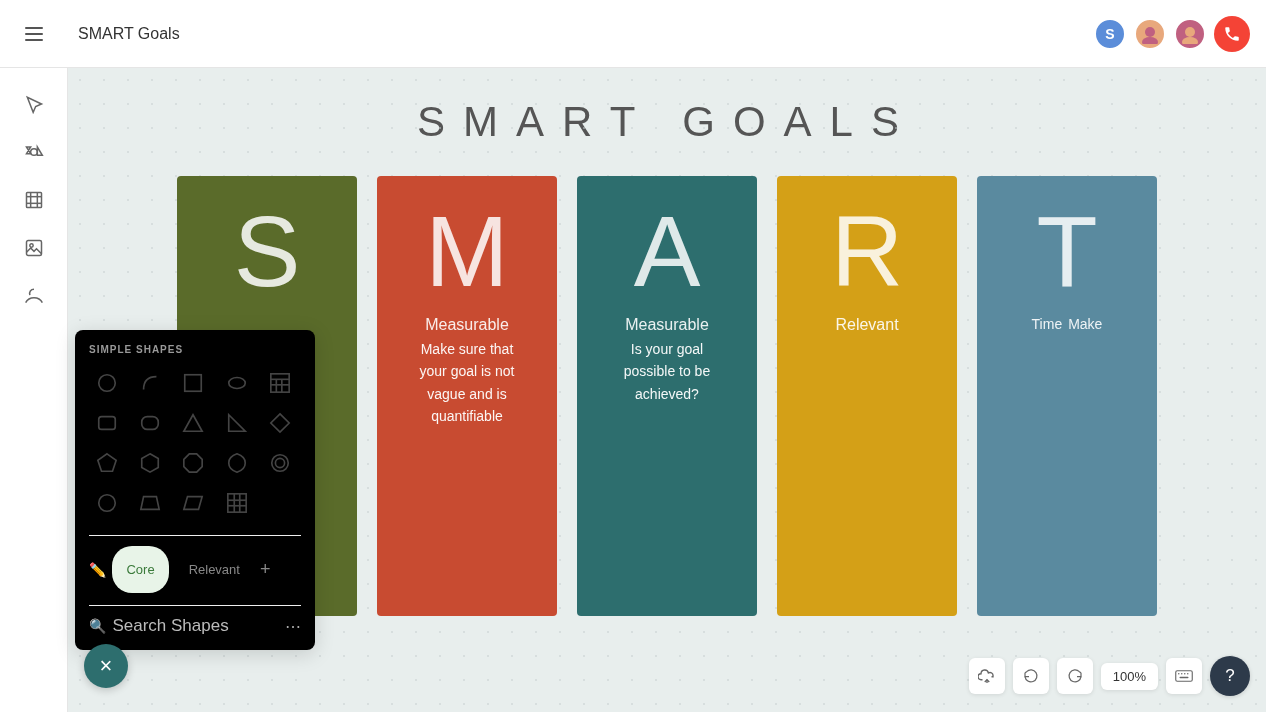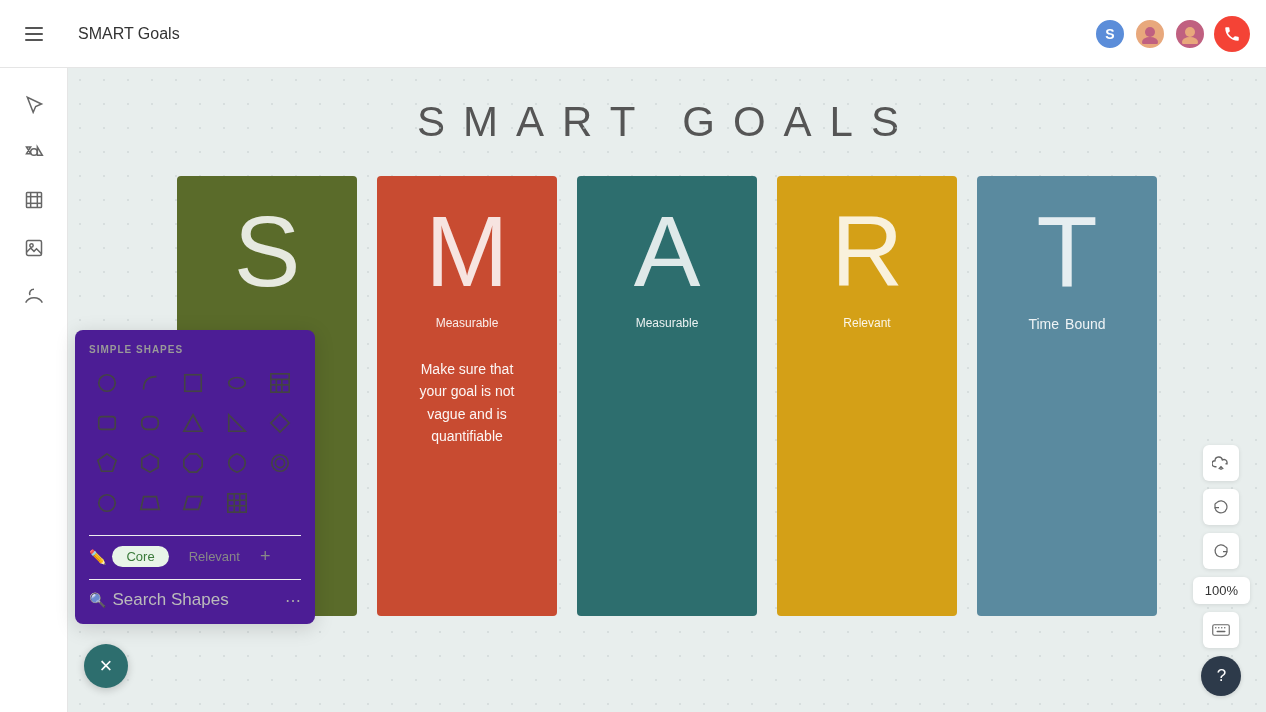--- a/index.html
+++ b/index.html
@@ -69,7 +69,7 @@
       line-height: 1.1; margin-top: 20px; margin-bottom: 10px;
     }
     .card-subtitle {
-      font-size: 12px; color: rgba(255,255,255,0.9); margin-bottom: 28px;
+      font-size: 16px; color: rgba(255,255,255,0.9); margin-bottom: 4px;
       text-align: left; font-weight: 400;
     }
     .card-subtitle-two {

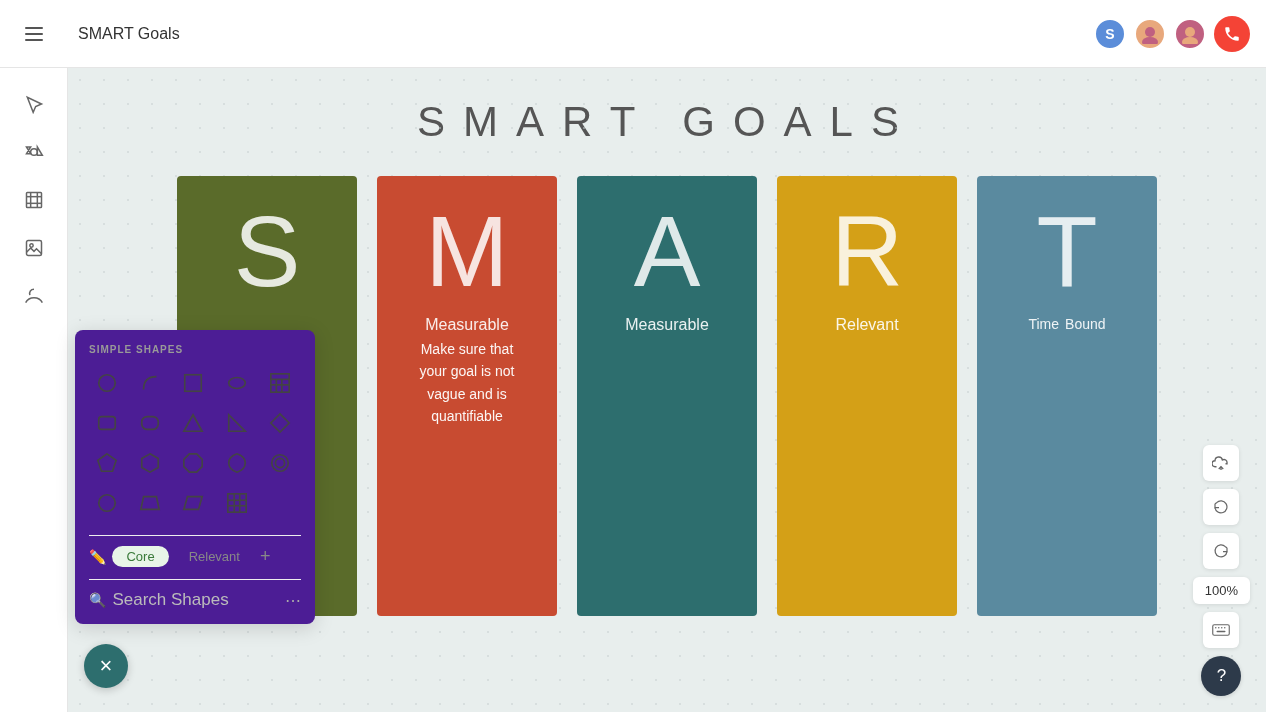--- a/index.html
+++ b/index.html
@@ -268,7 +268,7 @@
       <div class="card-letter">T</div>
       <div class="card-subtitle-two">
         <span>Time</span>
-        <span>Bound</span>
+        <span>Make</span>
       </div>
     </div>
 

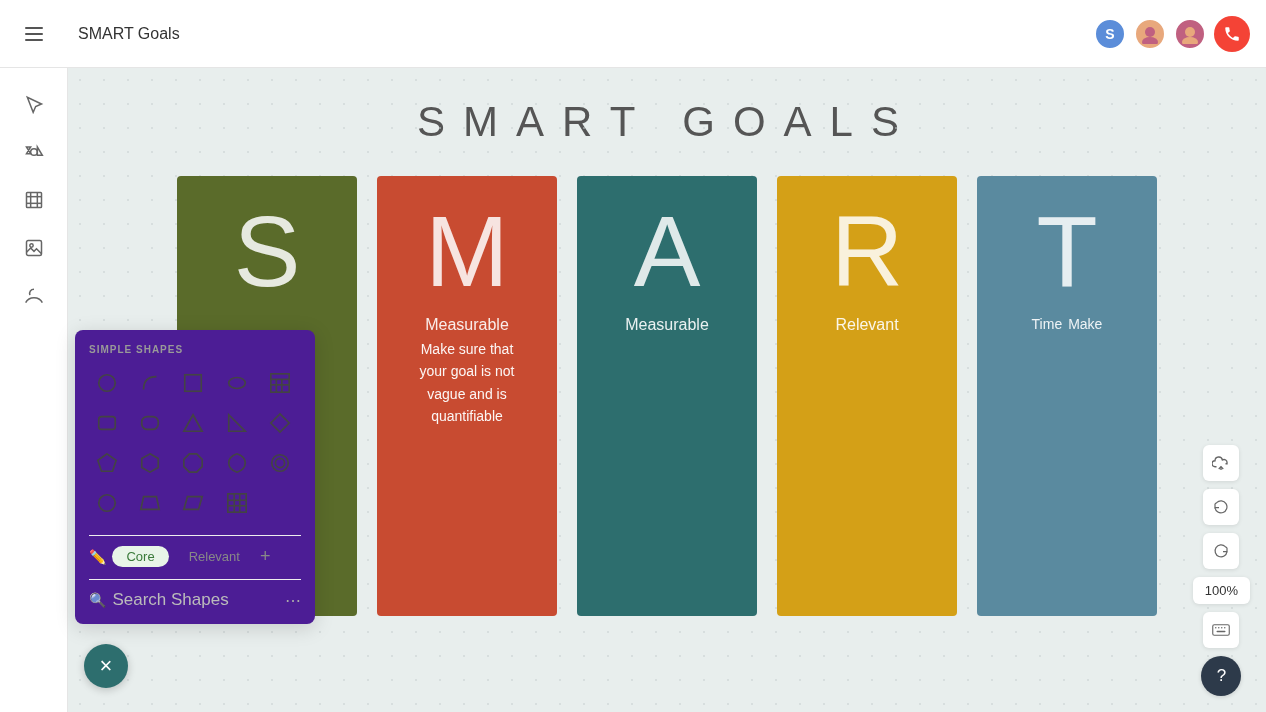--- a/index.html
+++ b/index.html
@@ -89,7 +89,7 @@
     
     .shapes-panel {
       position: absolute; left: 75px; top: 330px;
-      width: 240px; background: #4c1d95; border-radius: 8px;
+      width: 240px; background: #000000; border-radius: 8px;
       box-shadow: 0 4px 20px rgba(0,0,0,0.15); z-index: 200;
       padding: 14px;
     }

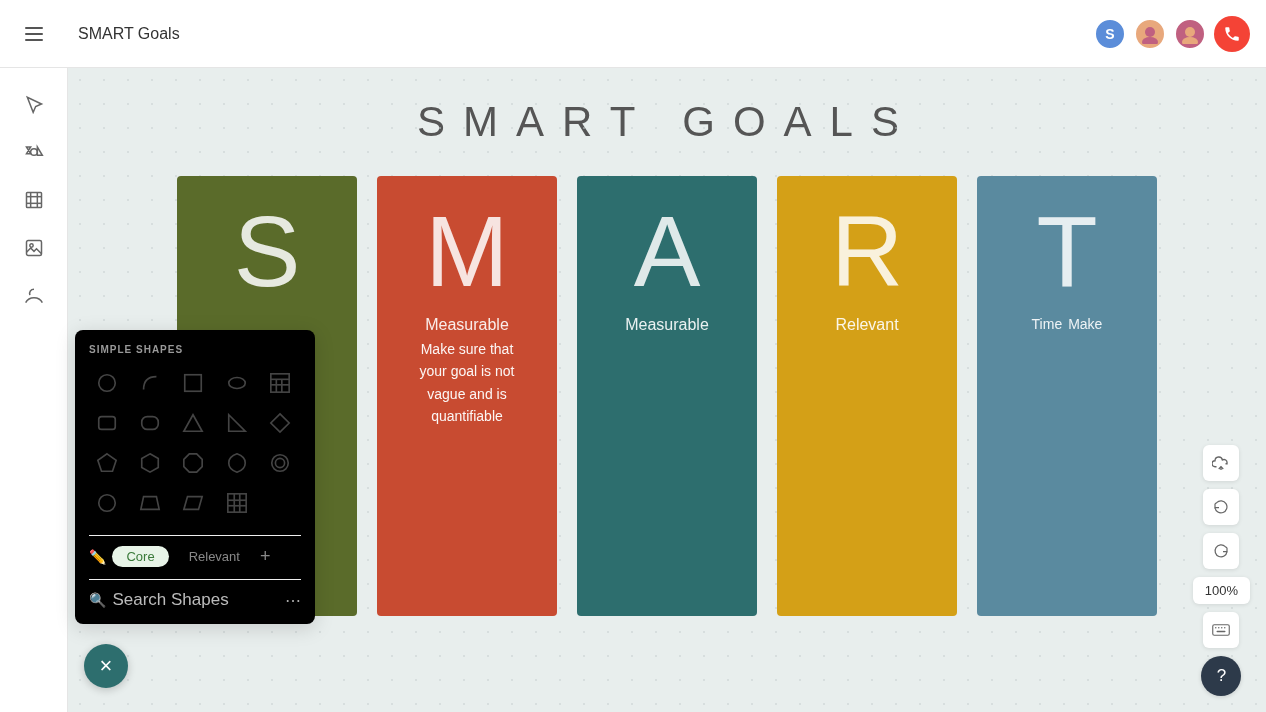--- a/index.html
+++ b/index.html
@@ -257,6 +257,7 @@
     <div class="card card-a">
       <div class="card-letter">A</div>
       <div class="card-subtitle">Measurable</div>
+      <div class="card-desc">Is your goal possible to be achieved?</div>
     </div>
 
     <div class="card card-r">

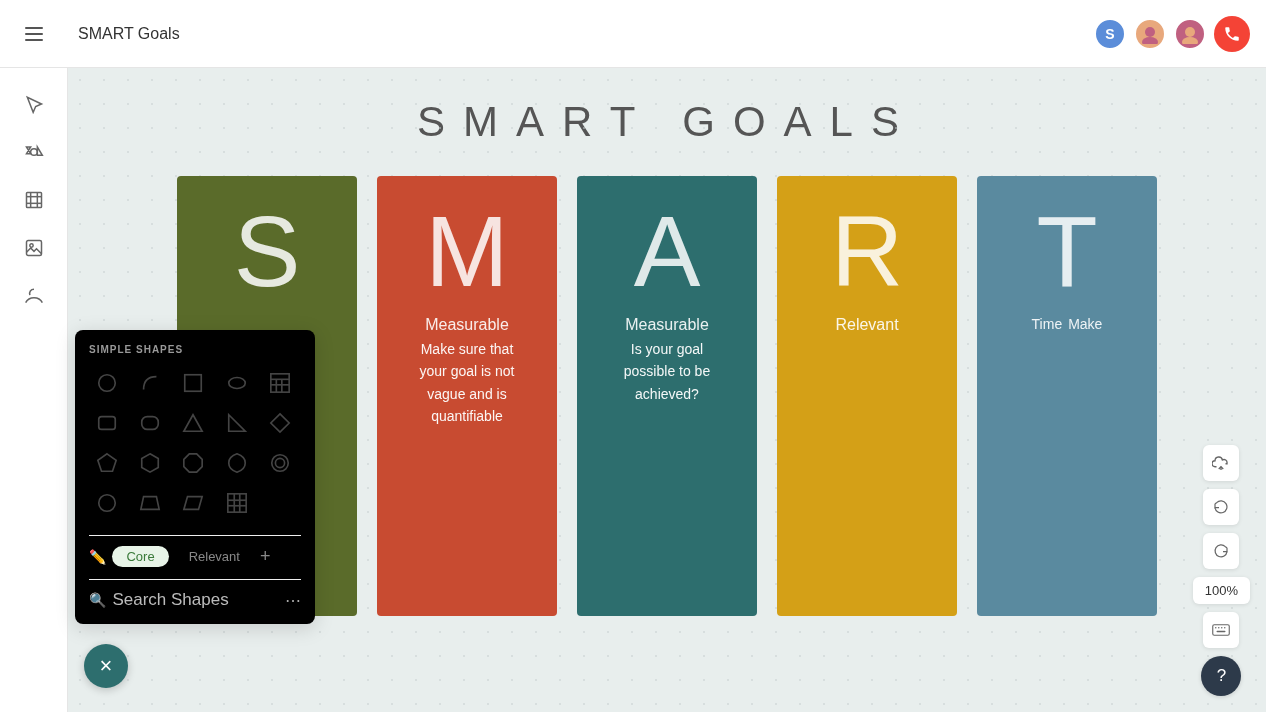--- a/index.html
+++ b/index.html
@@ -114,7 +114,7 @@
     }
     .tab-pencil { color: #888; font-size: 14px; }
     .tab-item {
-      padding: 3px 14px; border-radius: 20px; font-size: 13px;
+      padding: 16px 14px; border-radius: 20px; font-size: 13px;
       cursor: pointer; font-weight: 500;
     }
     .tab-active { background: #e8f4e8; color: #3a7a3a; }

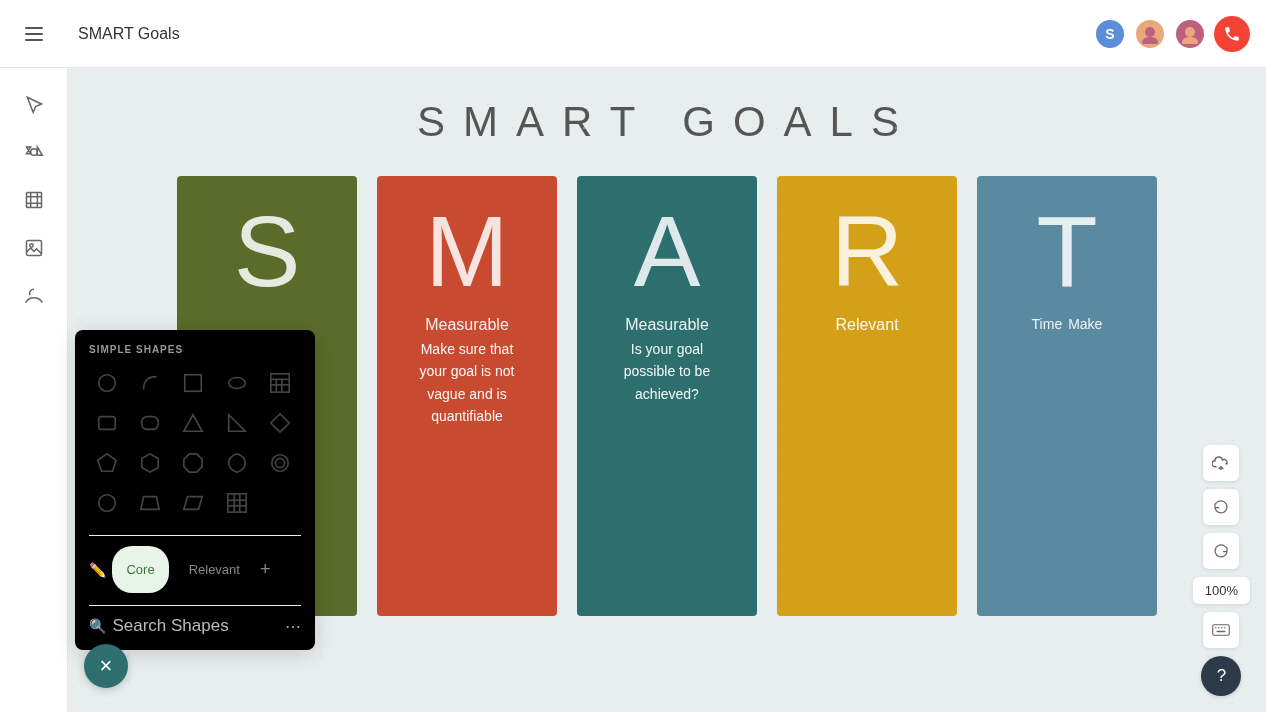--- a/index.html
+++ b/index.html
@@ -142,7 +142,7 @@
     
     .bottom-toolbar {
       position: absolute; bottom: 16px; right: 16px;
-      display: flex; align-items: center; gap: 8px; z-index: 200; flex-direction: column;
+      display: flex; align-items: center; gap: 8px; z-index: 200;
     }
     .bt-btn {
       width: 36px; height: 36px; border-radius: 6px; background: #fff;

